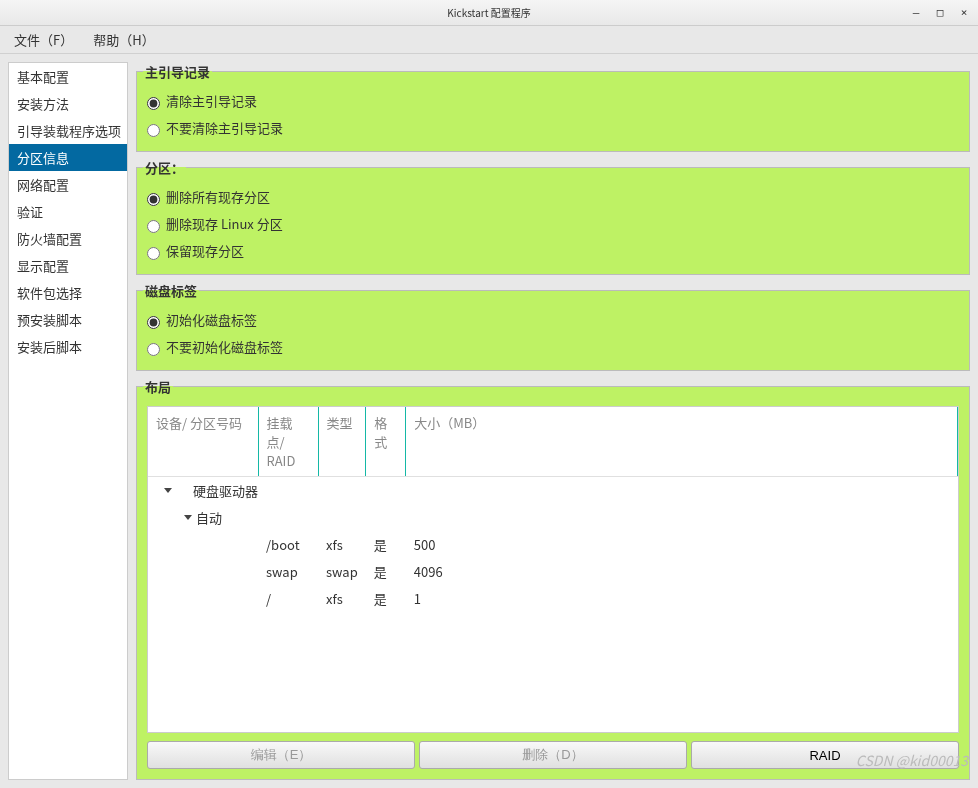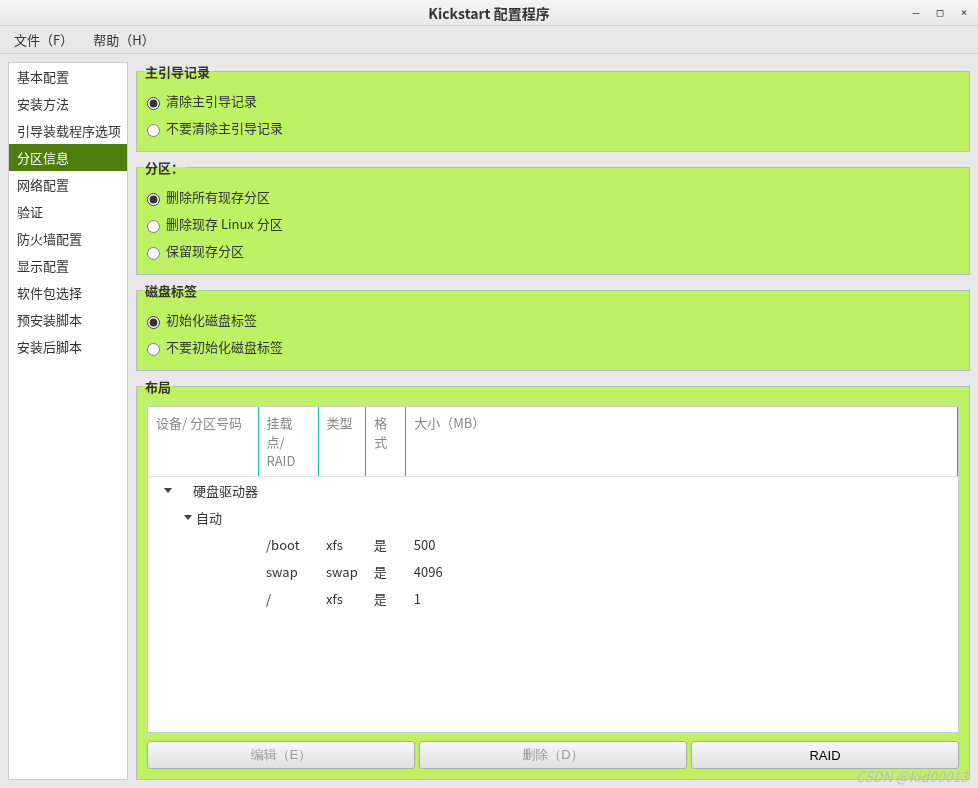--- a/index.html
+++ b/index.html
@@ -26,8 +26,8 @@
       position: relative;
     }
     .titlebar-title {
-      font-weight: bold;
-      font-size: 14px;
+      font-weight: normal;
+      font-size: 10px;
     }
     .titlebar-controls {
       position: absolute;

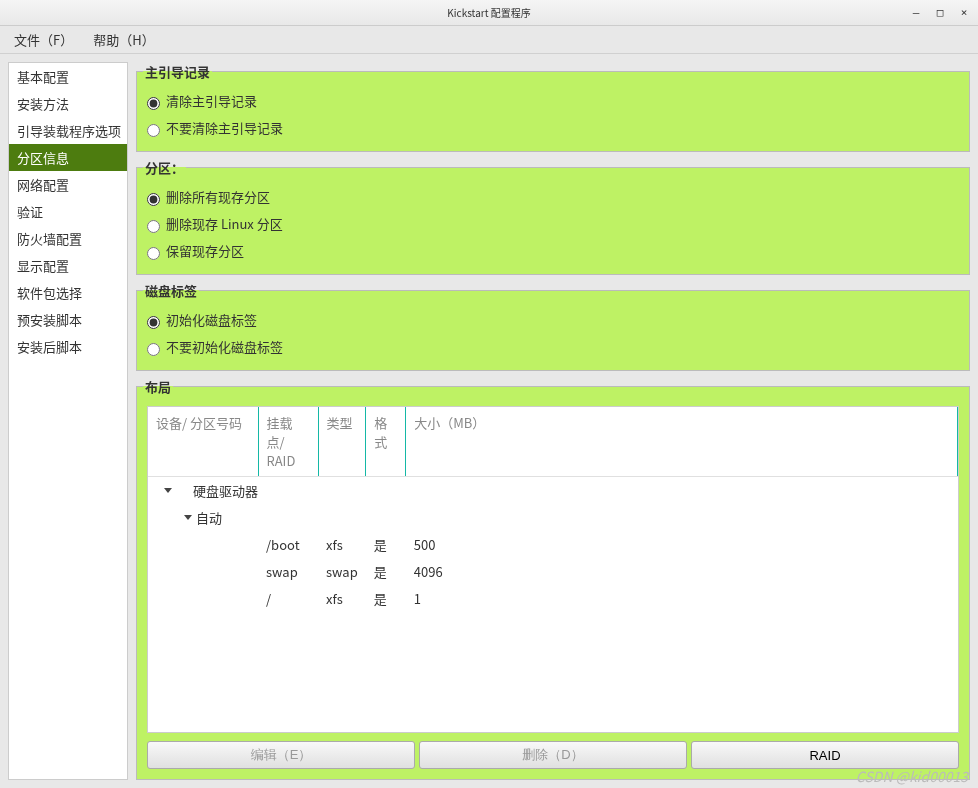--- a/index.html
+++ b/index.html
@@ -77,7 +77,7 @@
       white-space: nowrap;
     }
     .sidebar-item.selected {
-      background: #4d7c0f;
+      background: #0369a1;
       color: #fff;
     }
     .content {

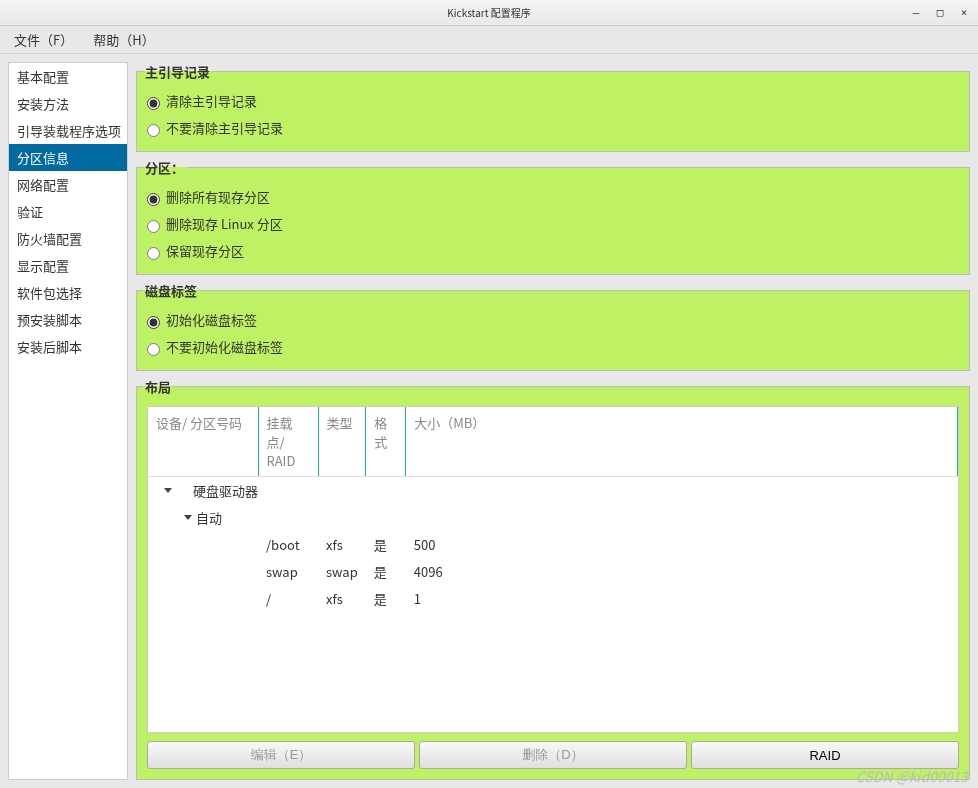--- a/index.html
+++ b/index.html
@@ -177,7 +177,7 @@
     .watermark {
       position: fixed;
       right: 10px;
-      bottom: 2px;
+      bottom: 18px;
       color: #bbb;
       font-size: 14px;
       font-style: italic;

